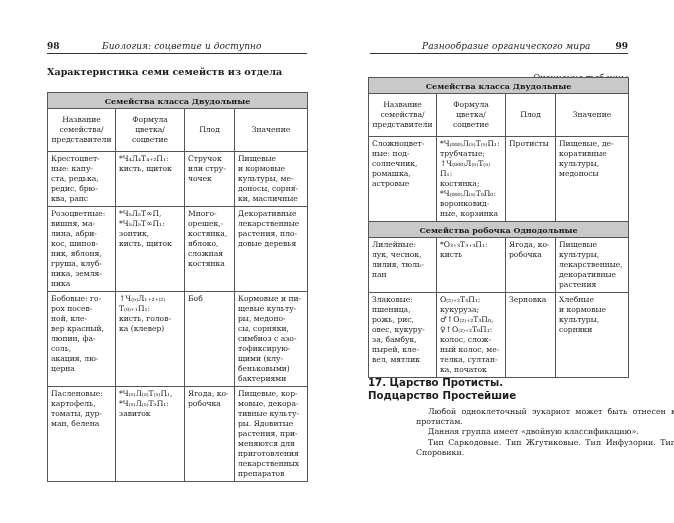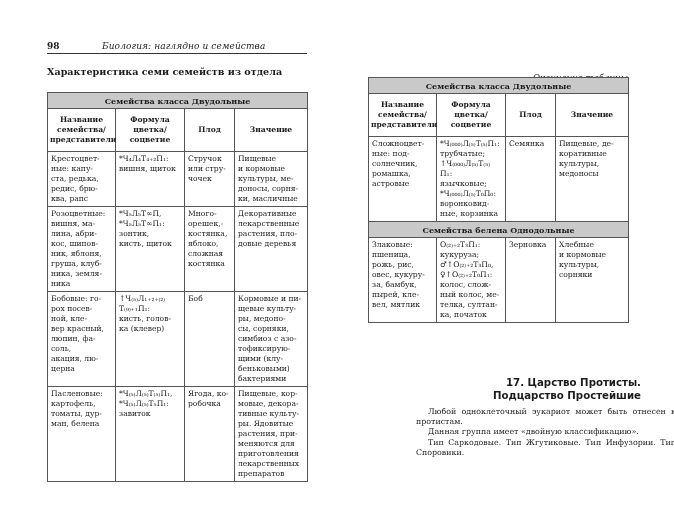--- a/index.html
+++ b/index.html
@@ -47,7 +47,7 @@
 <div class="page page-left">
   <div class="running-head">
     <span class="page-num">98</span>
-    <span class="running-title">Биология: наглядно и семейства</span>
+    <span class="running-title">Биология: соцветие и доступно</span>
   </div>
 
   <div class="table-title">

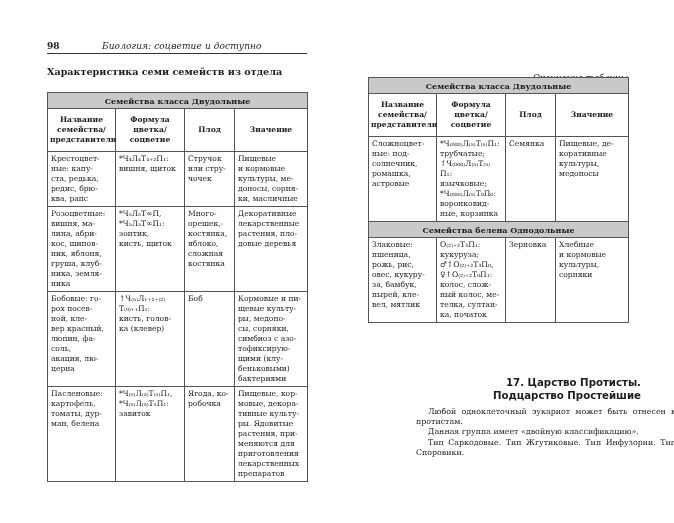--- a/index.html
+++ b/index.html
@@ -161,6 +161,10 @@
 </div>
 
 <div class="page page-right">
+  <div class="running-head">
+    <span class="running-title">Разнообразие органического мира</span>
+    <span class="page-num">99</span>
+  </div>
 
   <div class="table-note">Окончание таблицы</div>
 

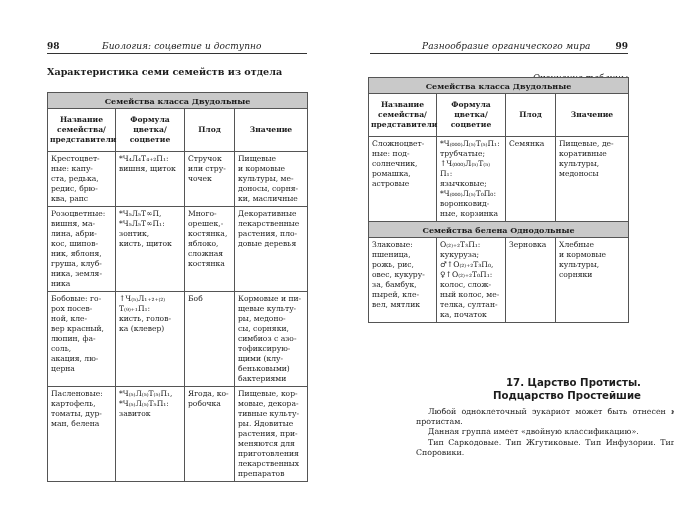--- a/index.html
+++ b/index.html
@@ -28,7 +28,7 @@
   .page-left table.bio { left:47px; top:92px; width:260px; }
   .page-right table.bio { left:31px; top:77px; width:260px; }
   table.bio td, table.bio th { border:1px solid #555; vertical-align:top; padding:2px 4px 2px 3px; }
-  table.bio th { font-weight:bold; text-align:center; vertical-align:middle; padding:2px 2px; }
+  table.bio th { font-weight:normal; text-align:center; vertical-align:middle; padding:2px 2px; }
   table.bio tr.class-row td { background:#c9c9c9; text-align:center; font-weight:bold;
                                font-size:8px; padding:2px; height:11px; vertical-align:middle; }
   col.c1 { width:68px; } col.c2 { width:69px; } col.c3 { width:50px; } col.c4 { width:73px; }

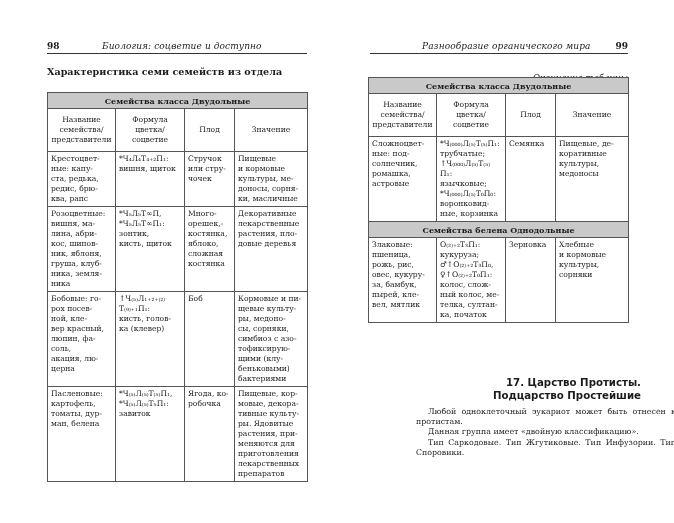--- a/index.html
+++ b/index.html
@@ -194,7 +194,7 @@
       <td class="cell-text">*Ч₍₀₀₀₎Л₍₅₎Т₍₅₎П₁:
 трубчатые;
 ↑Ч₍₀₀₀₎Л₍₅₎Т₍₅₎П₁:
-язычковые;
+костянка;
 *Ч₍₀₀₀₎Л₍₅₎Т₀П₀:
 воронковид-
 ные, корзинка</td>

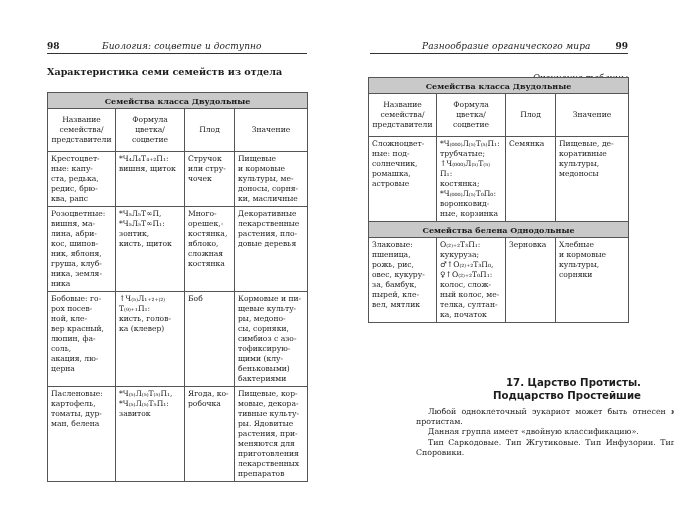--- a/index.html
+++ b/index.html
@@ -198,7 +198,7 @@
 *Ч₍₀₀₀₎Л₍₅₎Т₀П₀:
 воронковид-
 ные, корзинка</td>
-      <td class="cell-text">Семянка</td>
+      <td class="cell-text">Протисты</td>
       <td class="cell-text">Пищевые, де-
 коративные
 культуры,

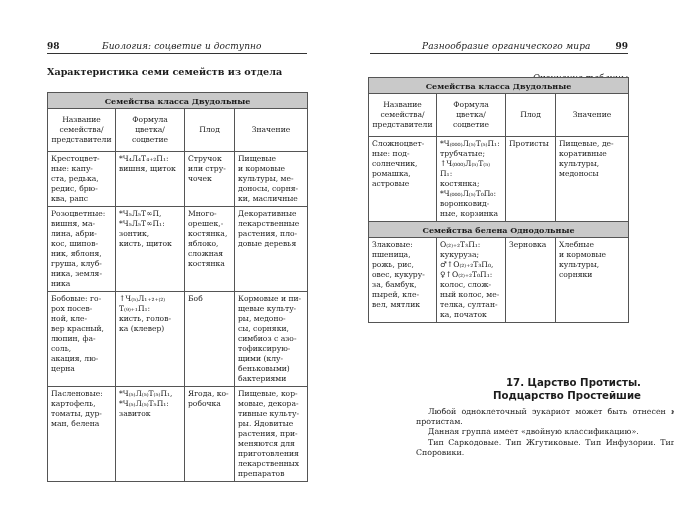--- a/index.html
+++ b/index.html
@@ -78,7 +78,7 @@
 редис, брю-
 ква, рапс</td>
       <td class="cell-text">*Ч₄Л₄Т₄₊₂П₁:
-вишня, щиток</td>
+кисть, щиток</td>
       <td class="cell-text">Стручок
 или стру-
 чочек</td>

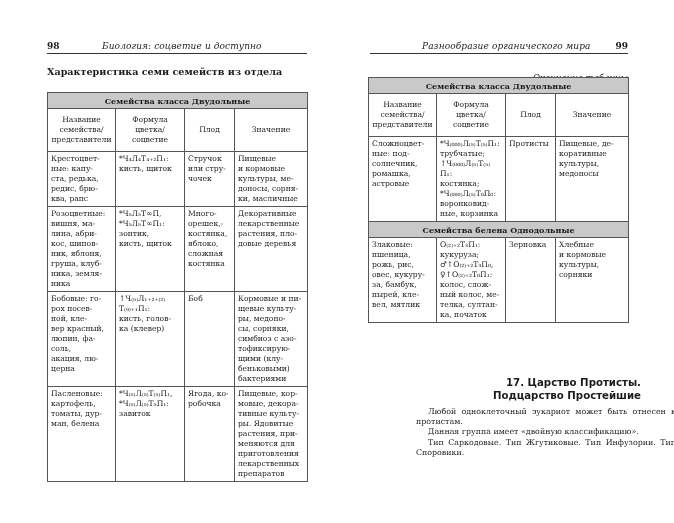--- a/index.html
+++ b/index.html
@@ -205,7 +205,7 @@
 медоносы</td>
     </tr>
     <tr class="class-row">
-      <td colspan="4">Семейства белена Однодольные</td>
+      <td colspan="4">Семейства робочка Однодольные</td>
     </tr>
     <tr>
       <td class="cell-text">Злаковые:

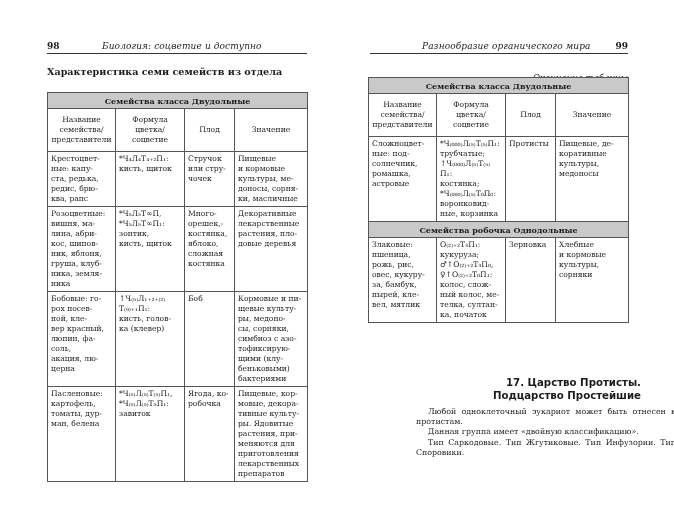--- a/index.html
+++ b/index.html
@@ -208,6 +208,21 @@
       <td colspan="4">Семейства робочка Однодольные</td>
     </tr>
     <tr>
+      <td class="cell-text">Лилейные:
+лук, чеснок,
+лилия, тюль-
+пан</td>
+      <td class="cell-text">*О₃₊₃Т₃₊₃П₁:
+кисть</td>
+      <td class="cell-text">Ягода, ко-
+робочка</td>
+      <td class="cell-text">Пищевые
+культуры,
+лекарственные,
+декоративные
+растения</td>
+    </tr>
+    <tr>
       <td class="cell-text">Злаковые:
 пшеница,
 рожь, рис,

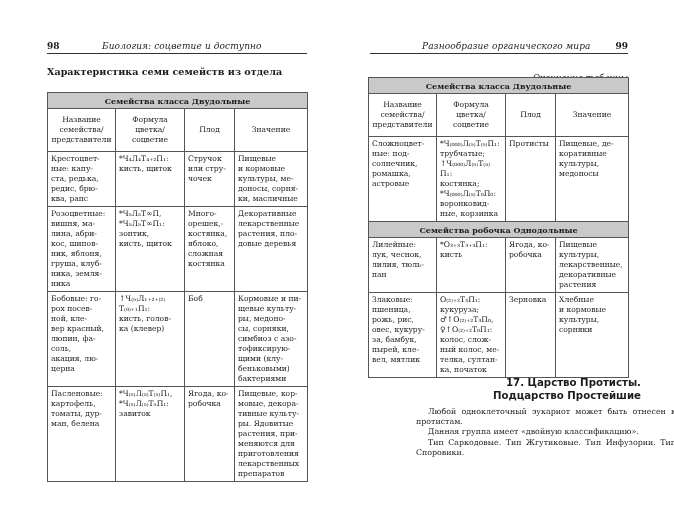--- a/index.html
+++ b/index.html
@@ -34,7 +34,7 @@
   col.c1 { width:68px; } col.c2 { width:69px; } col.c3 { width:50px; } col.c4 { width:73px; }
   .cell-text { white-space:pre-line; }
 
-  .section-title { position:absolute; left:44px; width:260px; top:376px; text-align:right;
+  .section-title { position:absolute; left:31px; width:260px; top:376px; text-align:left;
                    font-family:"DejaVu Sans", sans-serif; font-weight:bold; font-size:10.2px;
                    line-height:13px; }
   .body-text { position:absolute; left:31px; width:260px; top:407px; font-size:7.9px;

